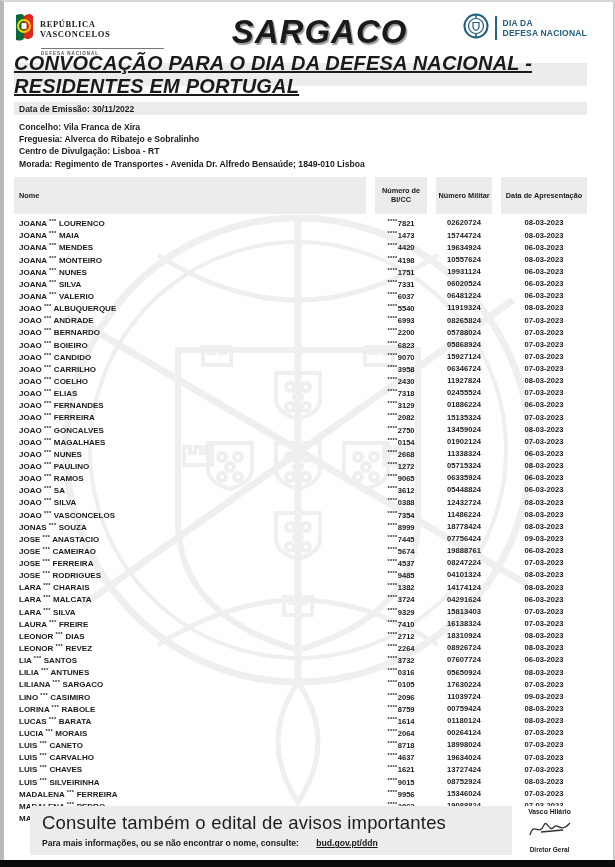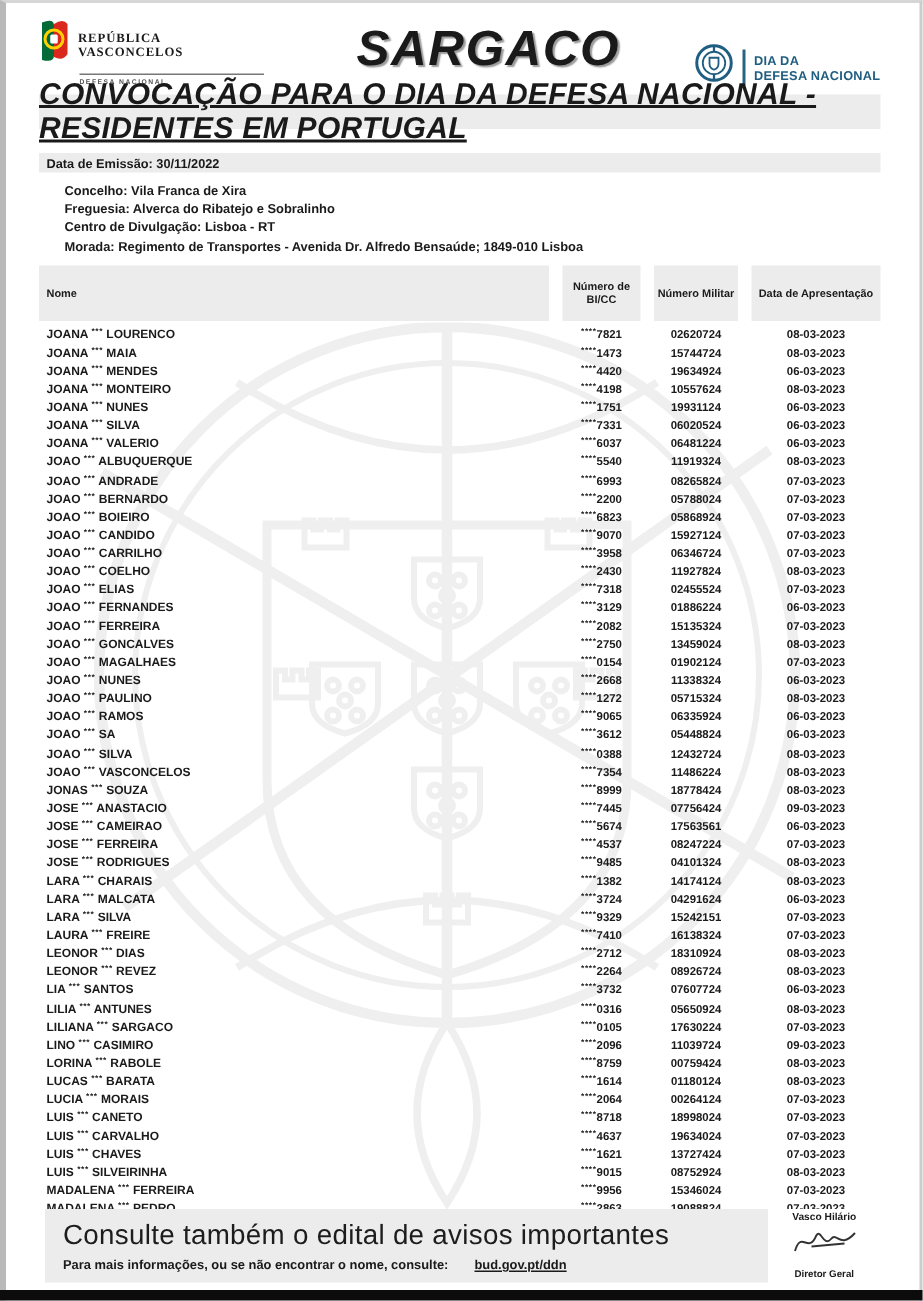--- a/index.html
+++ b/index.html
@@ -11,7 +11,7 @@
   .page-frame{position:absolute;inset:0;border-left:4px solid #b9b9b9;border-top:2px solid #d6d6d6;border-right:2px solid #cdcdcd;pointer-events:none;}
   .bottom-bar{position:absolute;left:0;right:0;bottom:0;height:7px;background:#0c0c0c;}
 
-  .content{position:absolute;left:26px;right:28px;top:0;}
+  .content{position:absolute;left:14px;right:28px;top:0;}
 
   
   .hdr{display:flex;align-items:flex-start;justify-content:space-between;padding-top:13px;height:45px;}

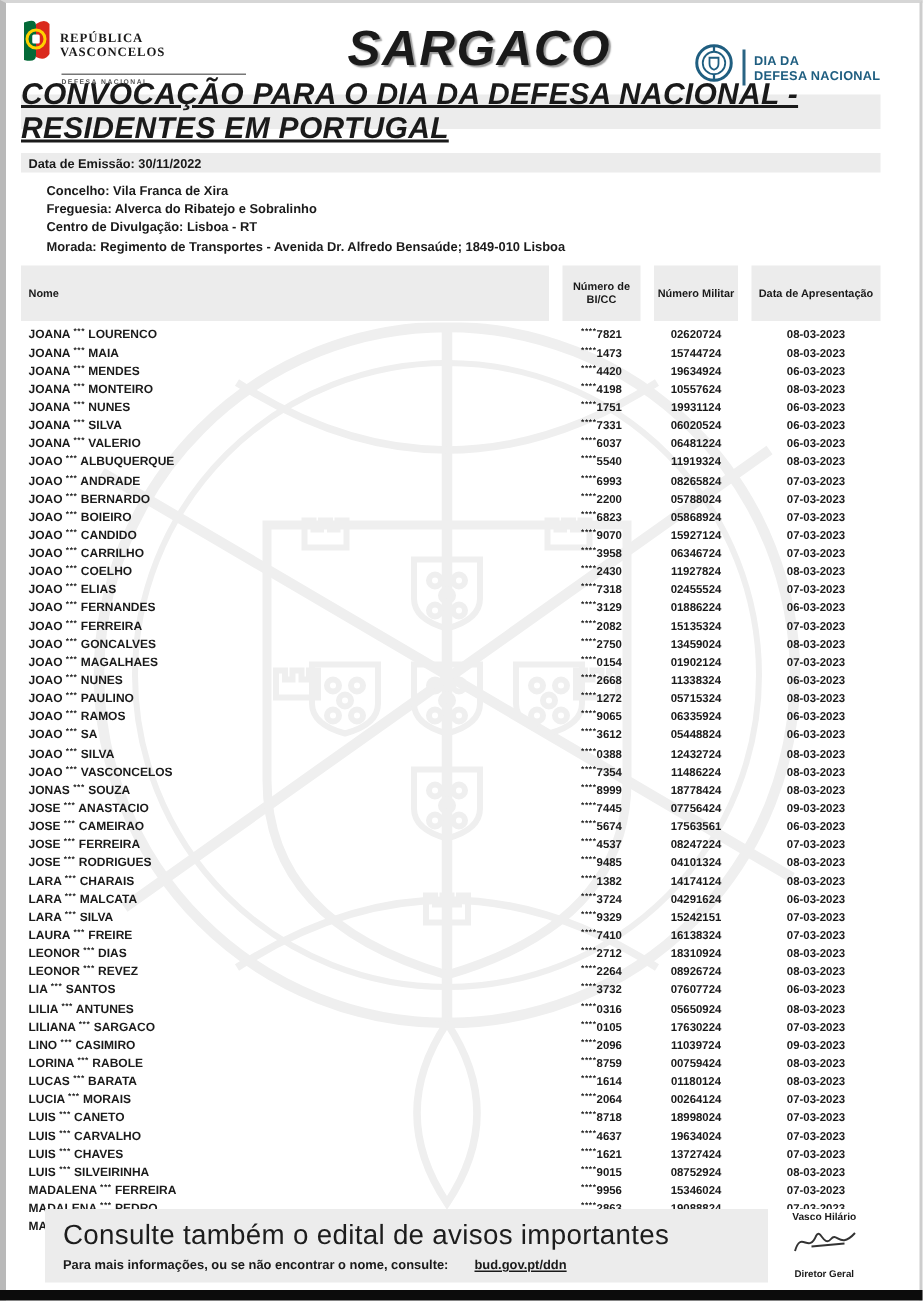--- a/index.html
+++ b/index.html
@@ -20,7 +20,7 @@
   .gov-text{font-family:"Liberation Serif", serif;font-weight:bold;font-size:8.5px;line-height:9.5px;letter-spacing:.6px;}
   .gov-sub{margin-top:2px;border-top:1px solid #777;padding-top:2px;margin-left:27px;font-size:4.5px;letter-spacing:1px;color:#555;font-weight:bold;}
   .edital{font-size:33px;font-weight:800;font-style:italic;letter-spacing:1px;transform:translateX(6px);text-shadow:1.5px 1.5px 1px #9a9a9a;}
-  .ddn-logo{display:flex;align-items:center;gap:6px;margin-top:16px;}
+  .ddn-logo{display:flex;align-items:center;gap:6px;margin-top:0;}
   .ddn-sep{width:1.5px;height:24px;background:#2a6484;}
   .ddn-text{font-size:8.5px;font-weight:bold;line-height:10px;color:#1f5e80;letter-spacing:.2px;}
 

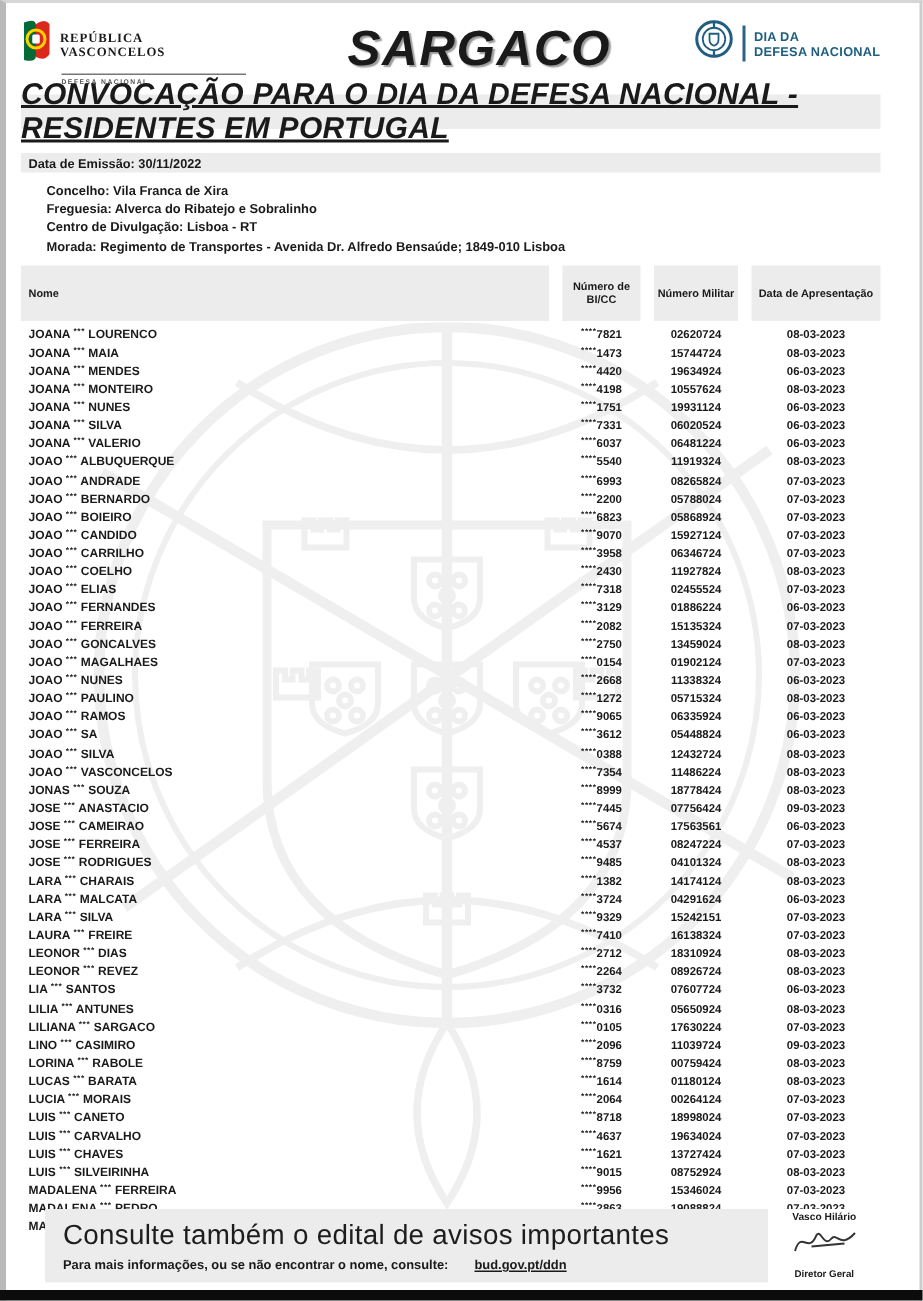--- a/index.html
+++ b/index.html
@@ -30,7 +30,7 @@
   .emission{margin-top:16px;background:#ececec;height:13px;display:flex;align-items:center;padding-left:5px;font-size:8.5px;font-weight:bold;}
 
   
-  .info{margin-top:6px;padding-left:5px;margin-left:12px;}
+  .info{margin-top:6px;padding-left:5px;}
   .info div{font-size:8.6px;font-weight:bold;line-height:12.2px;}
 
   

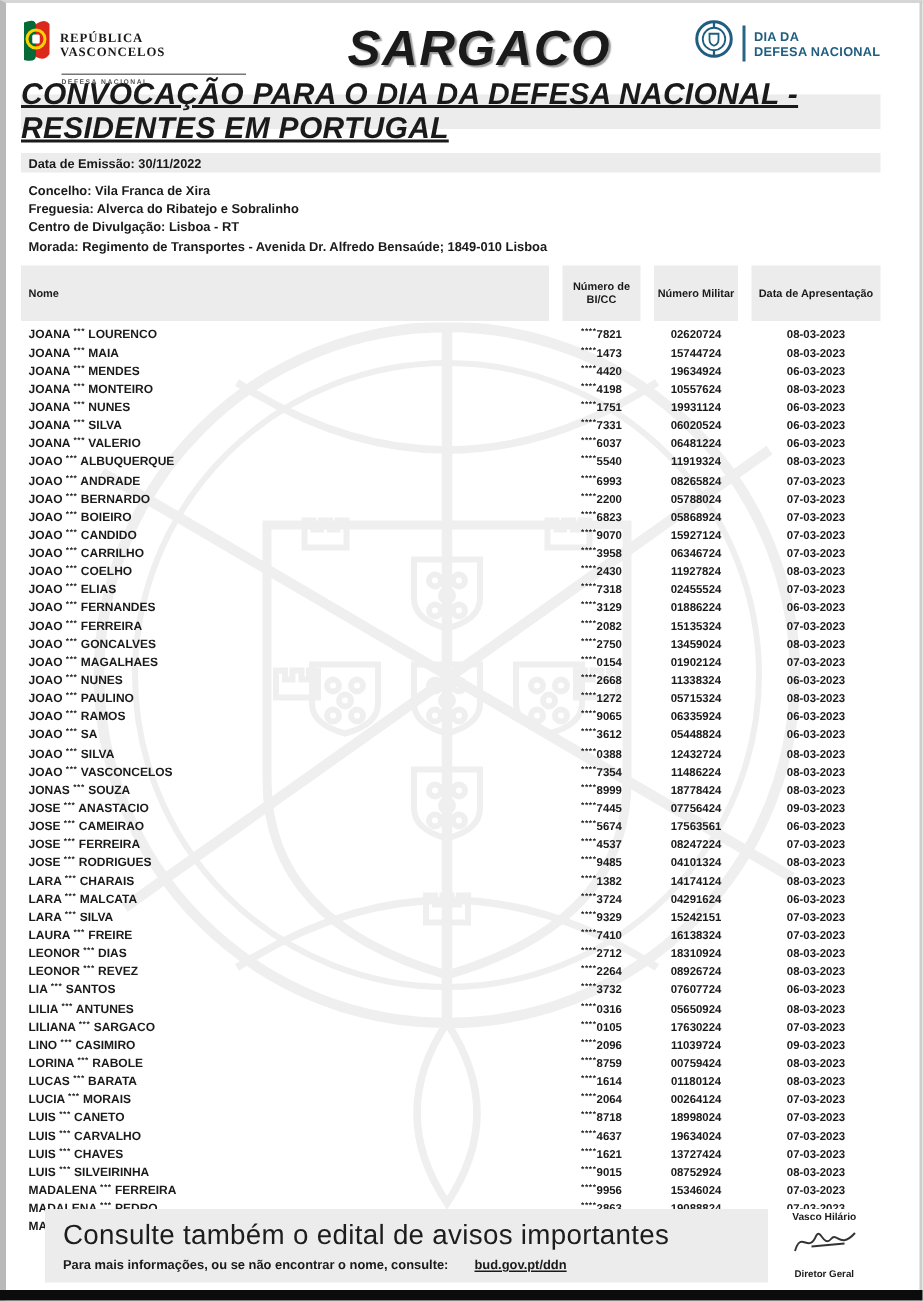--- a/index.html
+++ b/index.html
@@ -352,7 +352,7 @@
         <div class="trow">
           <div class="td name">JOSE <span class="mask">***</span> CAMEIRAO</div>
           <div class="td num w-bi"><span class="mask">****</span>5674</div>
-          <div class="td num w-mil">17563561</div>
+          <div class="td num w-mil">19888761</div>
           <div class="td num w-dt">06-03-2023</div>
         </div>
         <div class="trow">

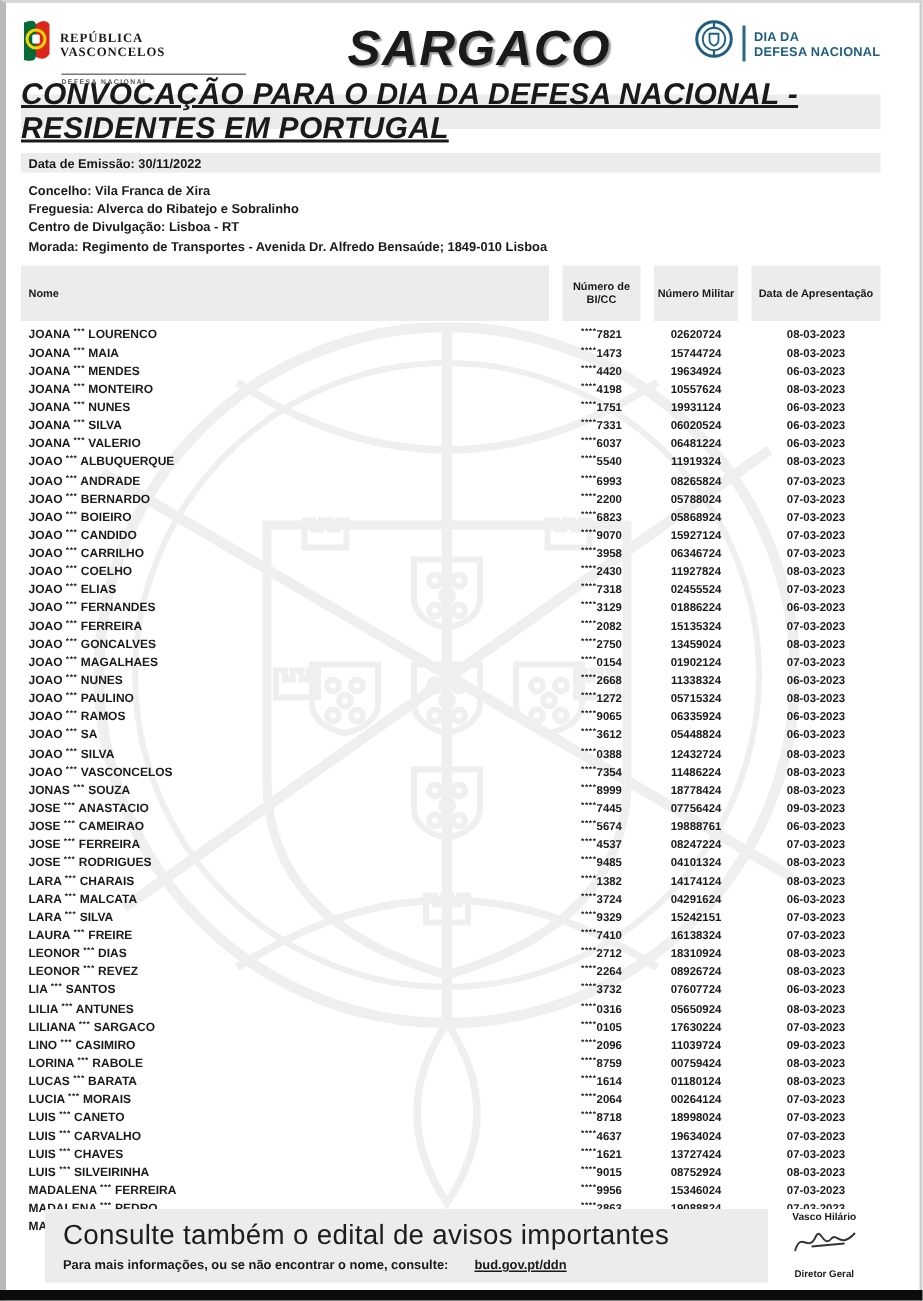--- a/index.html
+++ b/index.html
@@ -382,7 +382,7 @@
         <div class="trow">
           <div class="td name">LARA <span class="mask">***</span> SILVA</div>
           <div class="td num w-bi"><span class="mask">****</span>9329</div>
-          <div class="td num w-mil">15242151</div>
+          <div class="td num w-mil">15813403</div>
           <div class="td num w-dt">07-03-2023</div>
         </div>
         <div class="trow">

